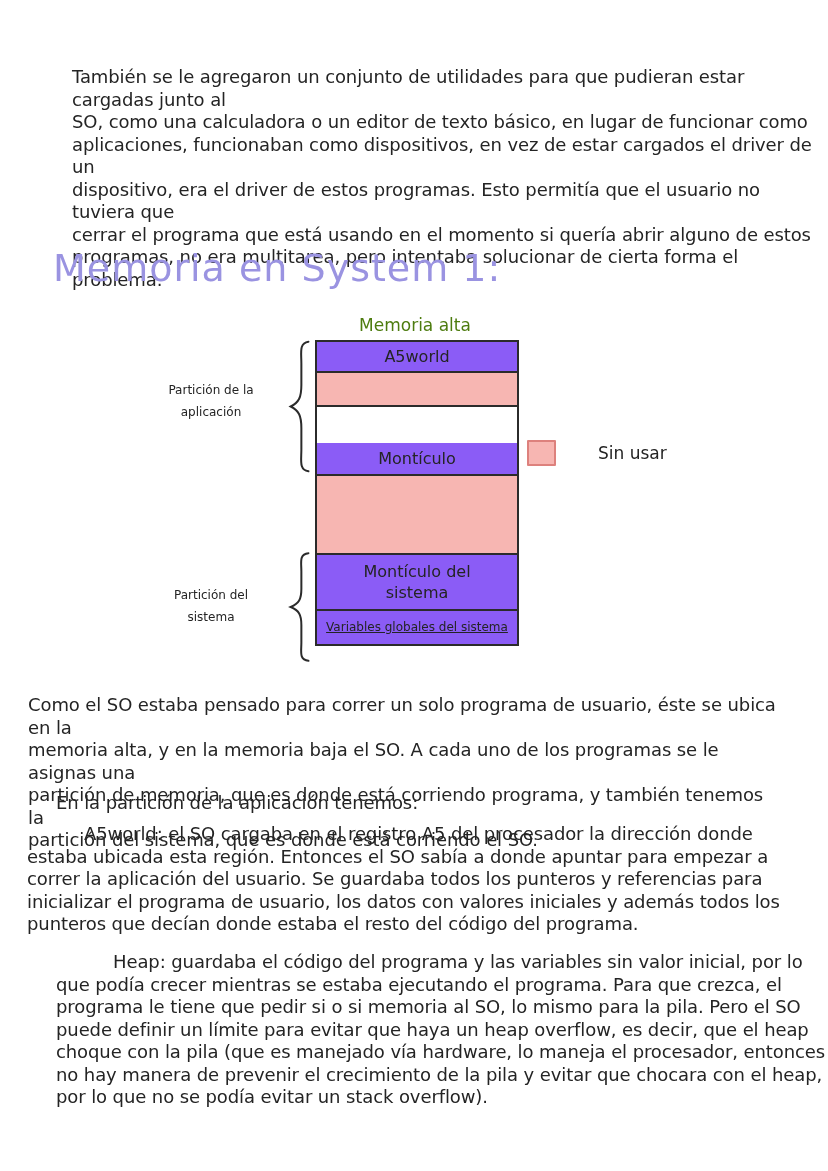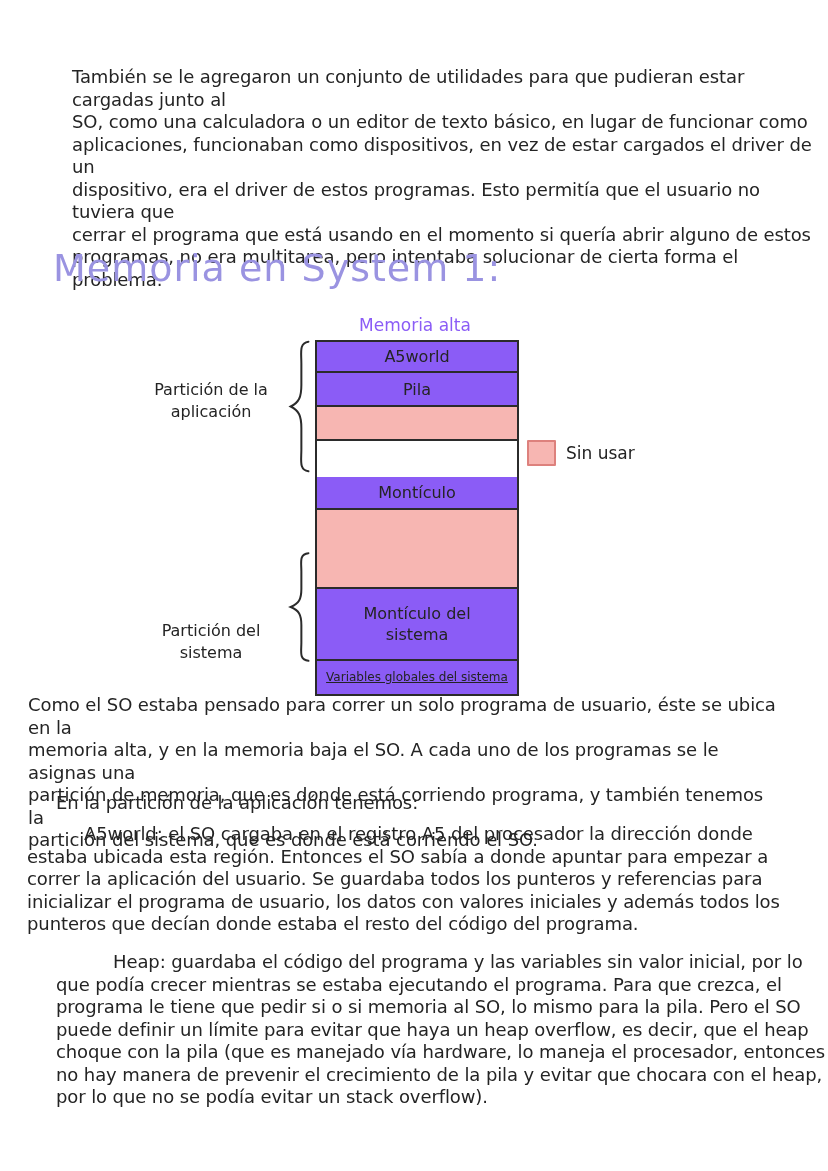--- a/index.html
+++ b/index.html
@@ -38,7 +38,7 @@
   .diagram{position:absolute;left:0;top:0;width:828px;height:700px;}
   .mem-title{
     position:absolute;left:315px;top:315px;width:200px;
-    text-align:center;font-size:17px;color:#8b5cf6;
+    text-align:center;font-size:17px;color:#4d7c0f;
   }
   .mem-box{
     position:absolute;left:315px;top:340px;width:200px;

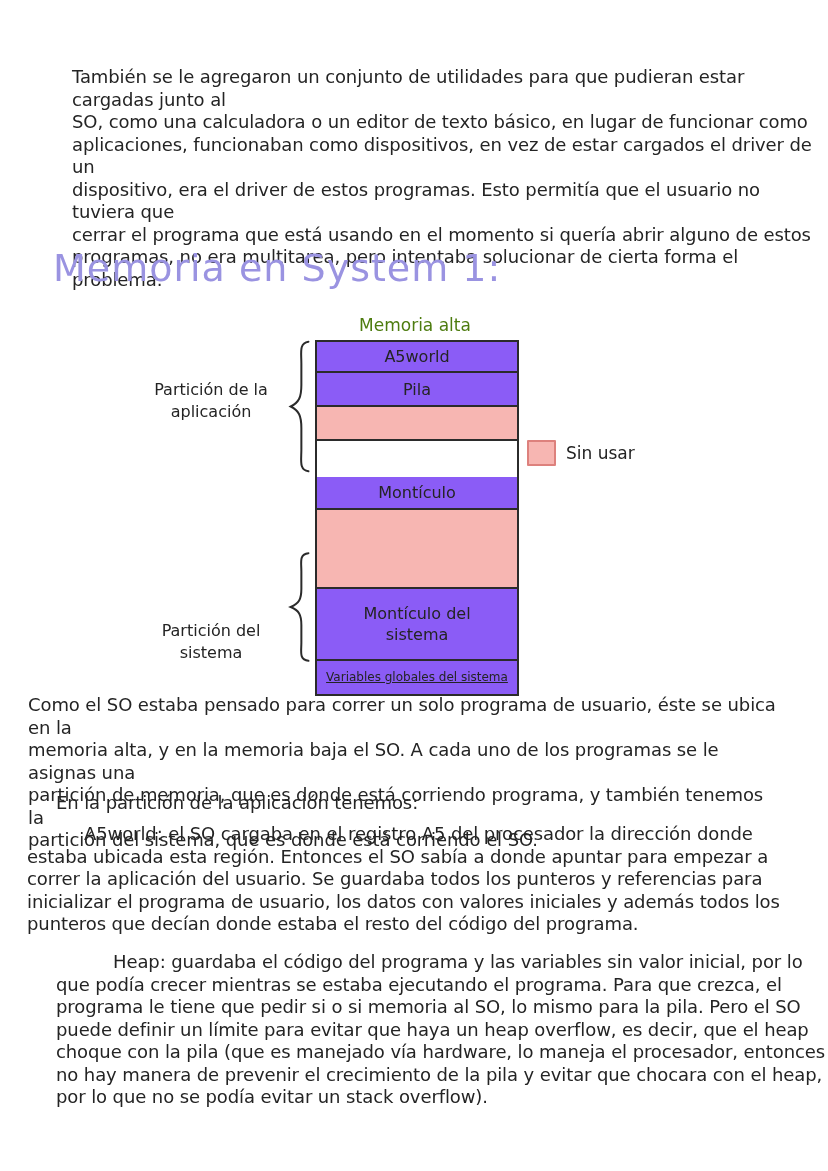--- a/index.html
+++ b/index.html
@@ -72,7 +72,7 @@
 
   .partition-label{
     position:absolute;width:150px;text-align:center;
-    font-size:16px;line-height:22px;white-space:pre-line;color:#242424;
+    font-size:12px;line-height:22px;white-space:pre-line;color:#242424;
   }
   .label-app{left:136px;top:379px;}
   .label-sys{left:136px;top:584px;margin-top:36px;}

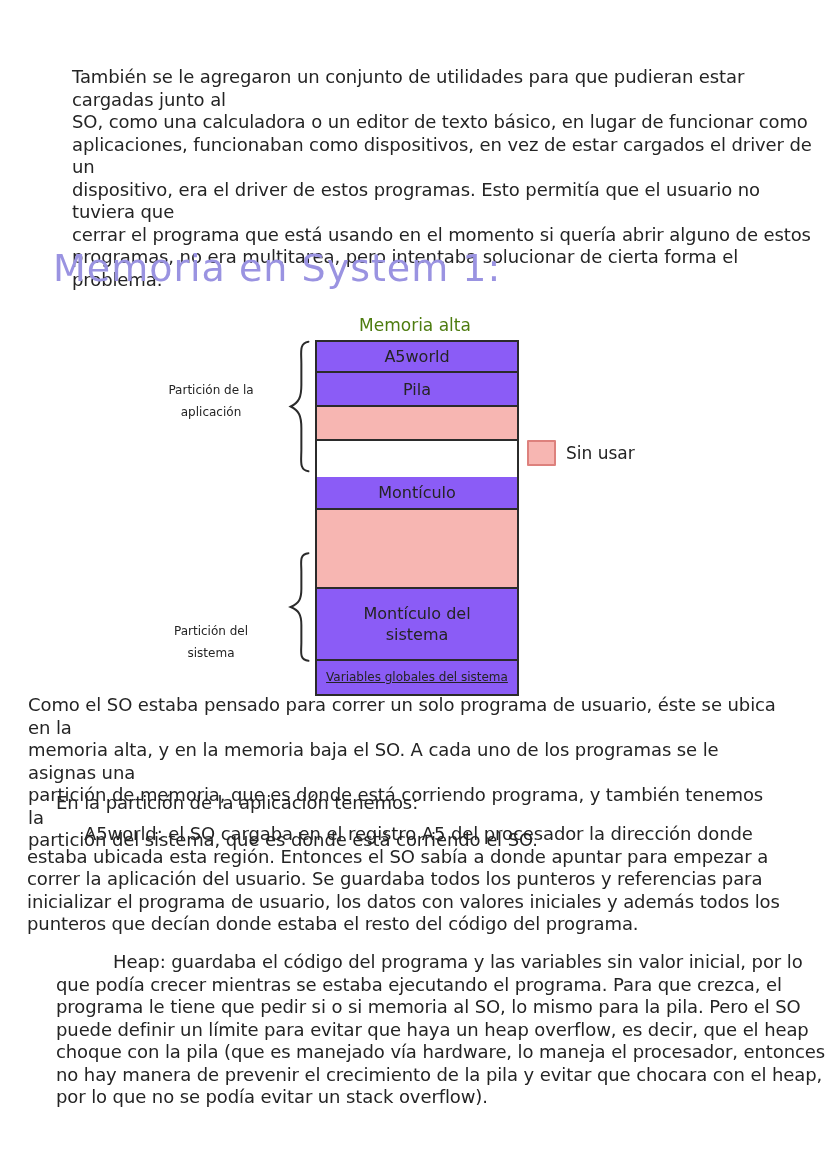--- a/index.html
+++ b/index.html
@@ -106,7 +106,6 @@
 
     <div class="mem-box">
       <div class="seg s1">A5world</div>
-      <div class="seg s2">Pila</div>
       <div class="seg s3 unused"></div>
       <div class="seg s4">Montículo</div>
       <div class="seg s5 unused"></div>

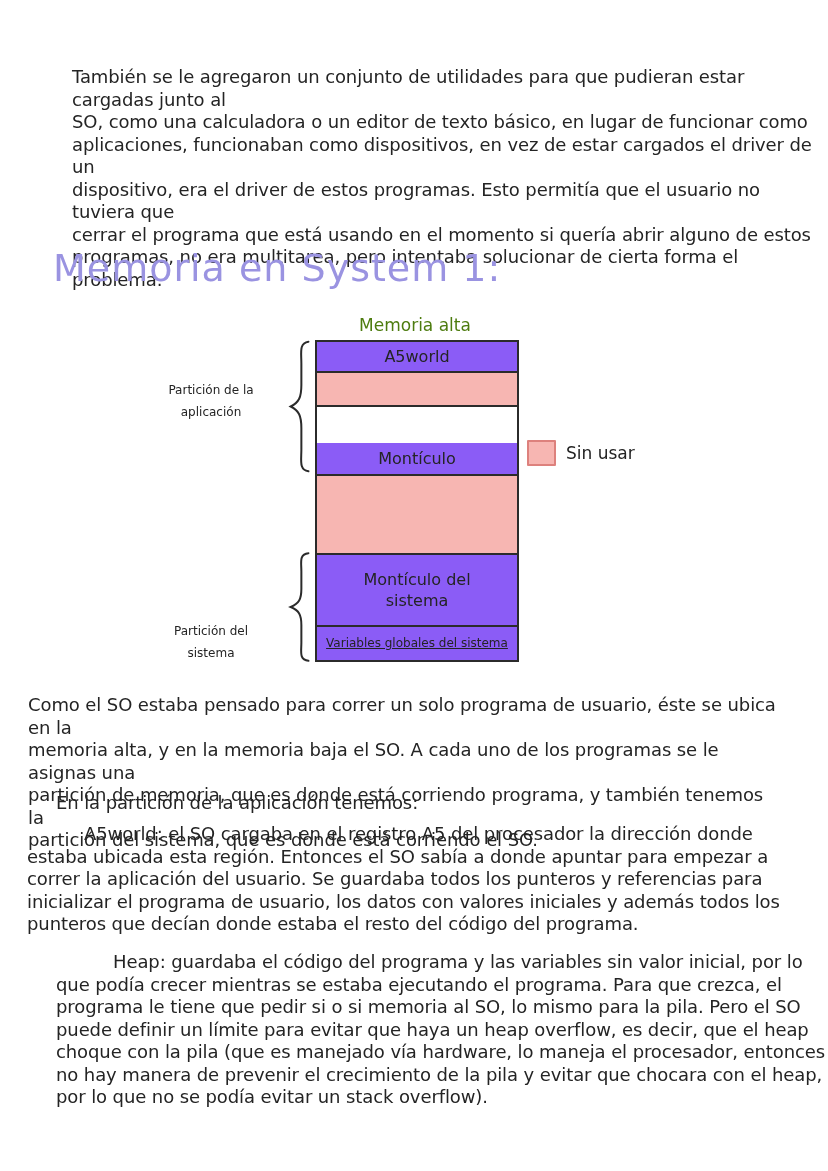--- a/index.html
+++ b/index.html
@@ -77,7 +77,7 @@
   .label-app{left:136px;top:379px;}
   .label-sys{left:136px;top:584px;margin-top:36px;}
 
-  .legend{position:absolute;left:527px;top:440px;display:flex;align-items:center;}
+  .legend{position:absolute;left:527px;top:440px;display:flex;align-items:center;gap:32px;}
   .legend-swatch{
     width:25px;height:22px;
     background:var(--unused,#f7b6b2);

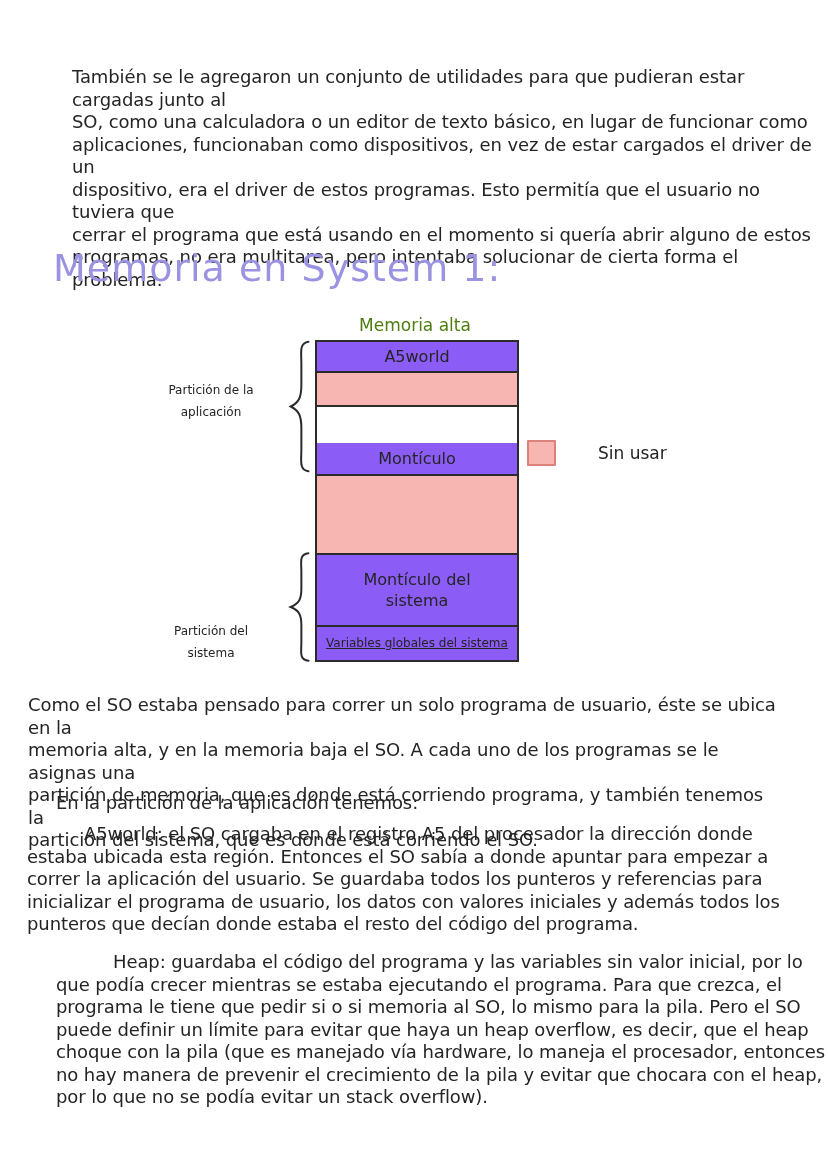--- a/index.html
+++ b/index.html
@@ -62,7 +62,7 @@
   .seg.s3{height:34px;}
   .seg.s4{height:33px;margin-top:36px;}
   .seg.s5{height:79px;}
-  .seg.s6{height:72px;font-size:16px;}
+  .seg.s6{height:56px;font-size:16px;}
   .seg.s7{height:33px;font-size:12px;text-decoration:underline;}
 
   .brace{position:absolute;width:26px;}

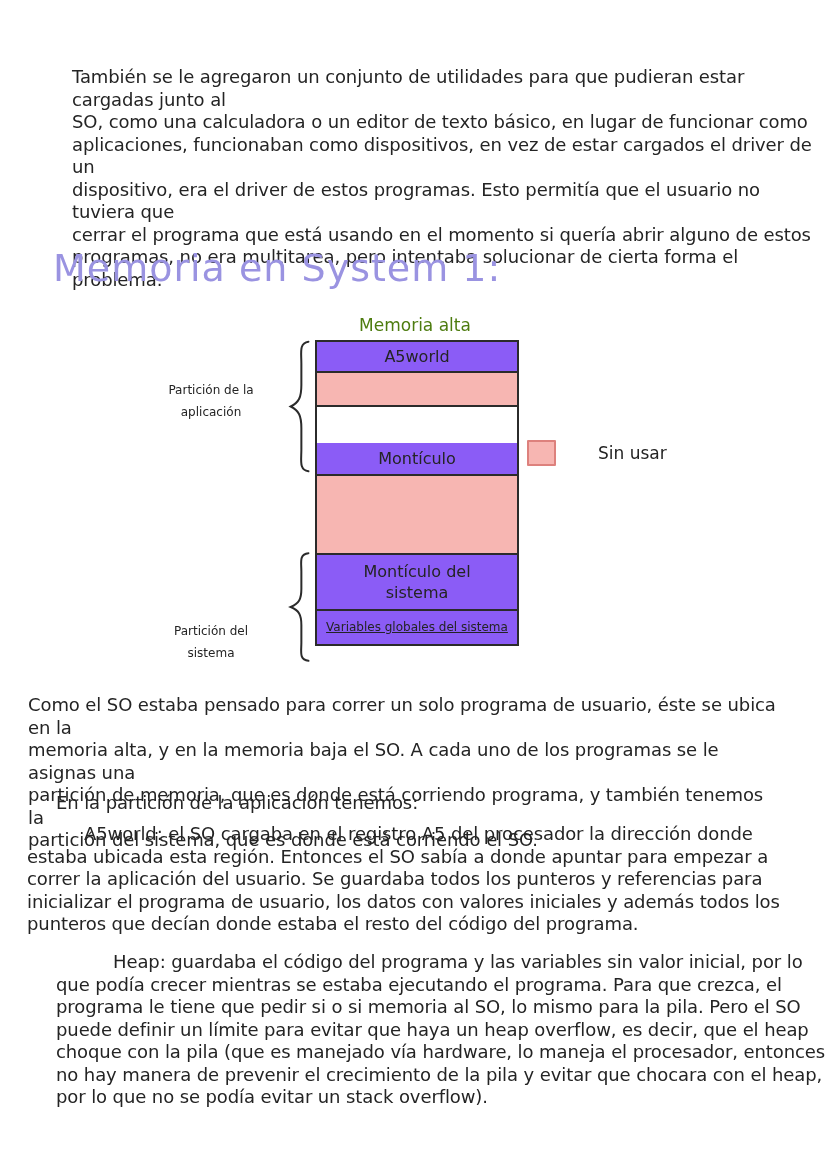--- a/index.html
+++ b/index.html
@@ -75,7 +75,7 @@
     font-size:12px;line-height:22px;white-space:pre-line;color:#242424;
   }
   .label-app{left:136px;top:379px;}
-  .label-sys{left:136px;top:584px;margin-top:36px;}
+  .label-sys{left:136px;top:584px;}
 
   .legend{position:absolute;left:527px;top:440px;display:flex;align-items:center;gap:32px;}
   .legend-swatch{

